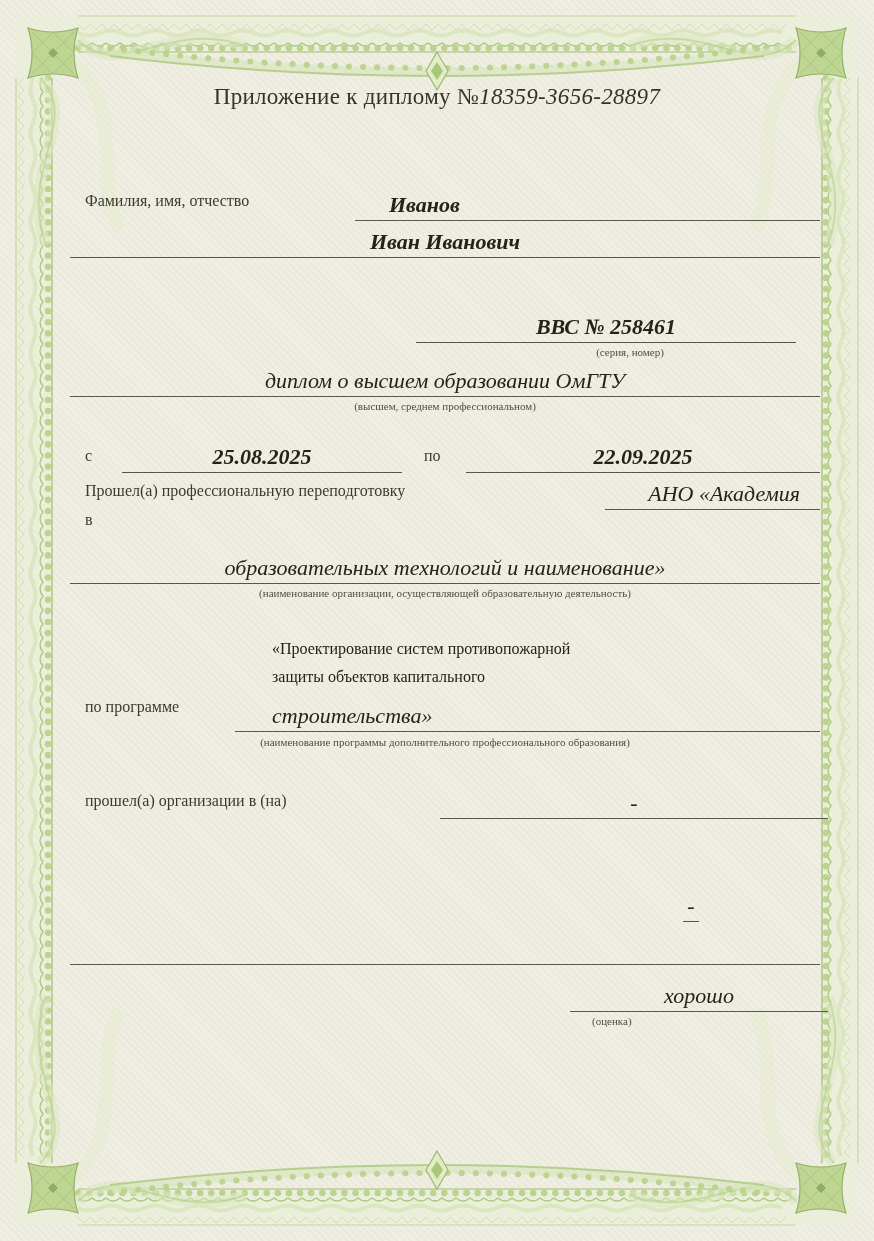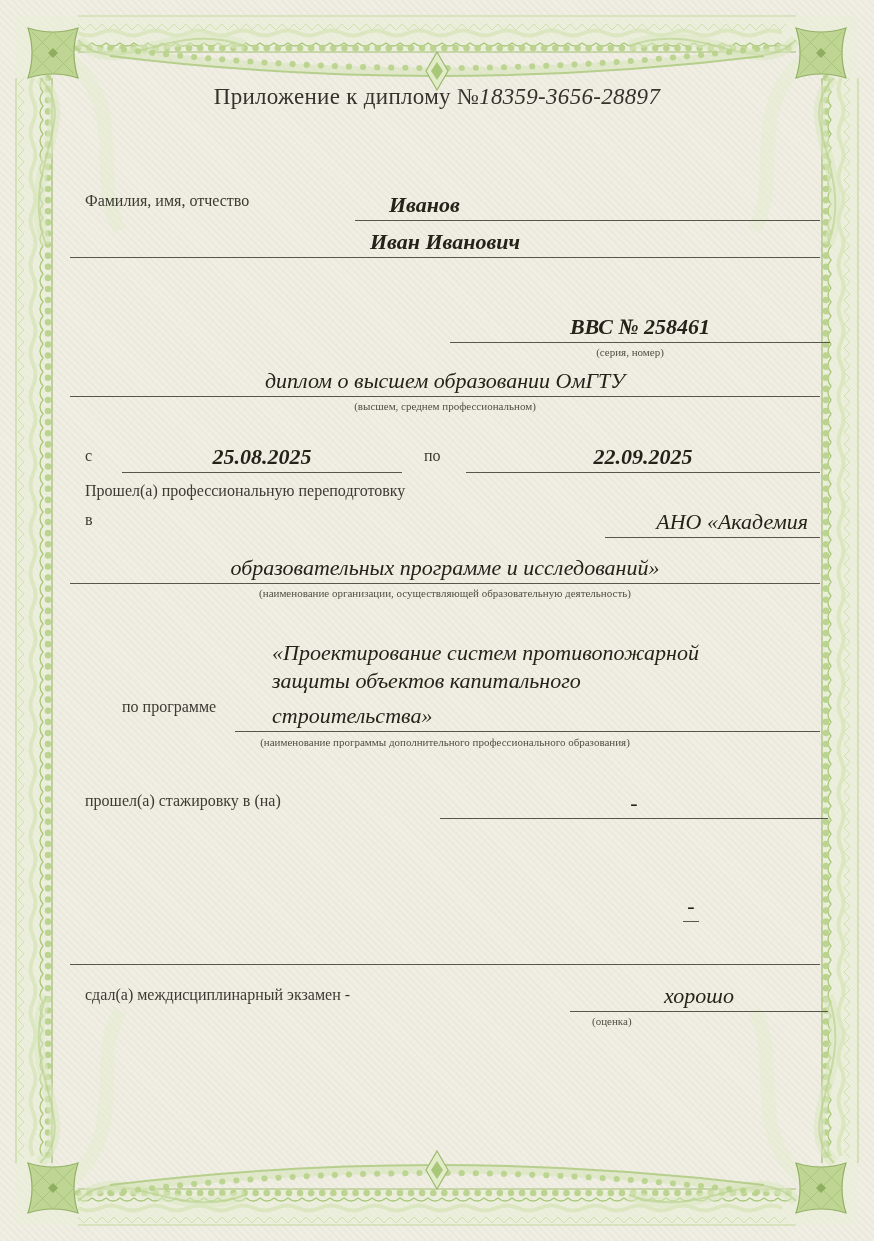--- a/index.html
+++ b/index.html
@@ -125,7 +125,7 @@
     <div class="vline bold" style="left:70px;top:226px;width:750px;height:32px;">Иван Иванович</div>
     <div class="vline bold left" style="left:355px;top:189px;width:465px;height:32px;padding-left:34px;">Иванов</div>
 
-    <div class="vline bold" style="left:450px;top:312px;width:380px;height:31px;text-align:center;">ВВС № 258461</div>
+    <div class="vline bold" style="left:416px;top:312px;width:380px;height:31px;text-align:center;">ВВС № 258461</div>
     <div class="cap" style="left:440px;top:346px;width:380px;">(серия, номер)</div>
 
     <div class="vline" style="left:70px;top:366px;width:750px;height:31px;">диплом о высшем образовании ОмГТУ</div>

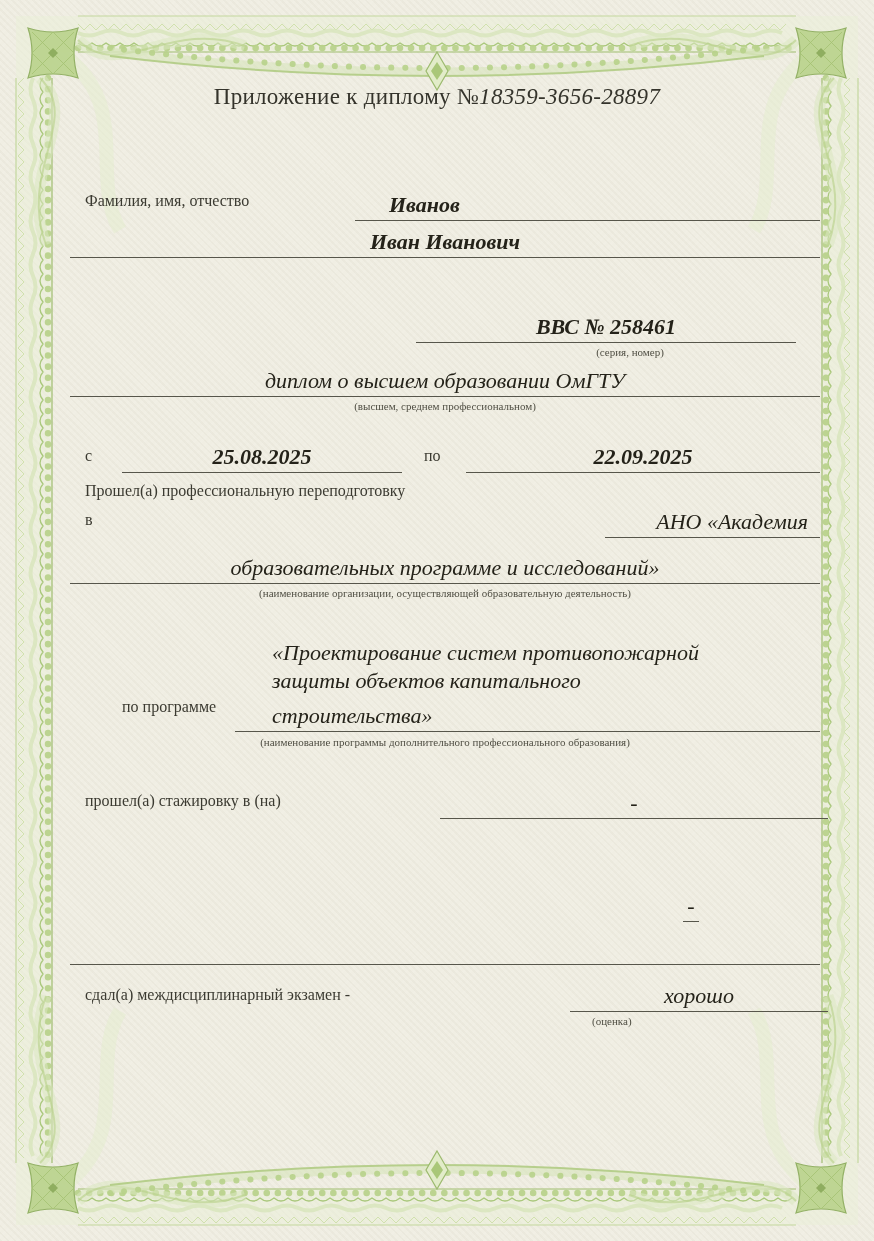--- a/index.html
+++ b/index.html
@@ -138,7 +138,7 @@
 
     <div class="label" style="left:85px;top:482px;">Прошел(а) профессиональную переподготовку</div>
     <div class="label" style="left:85px;top:511px;">в</div>
-    <div class="vline right" style="left:605px;top:507px;width:215px;height:31px;padding-right:12px;">АНО «Академия</div>
+    <div class="vline right" style="left:605px;top:479px;width:215px;height:31px;padding-right:20px;">АНО «Академия</div>
     <div class="vline" style="left:70px;top:553px;width:750px;height:31px;">образовательных программе и исследований»</div>
     <div class="cap" style="left:70px;top:587px;width:750px;">(наименование организации, осуществляющей образовательную деятельность)</div>
 

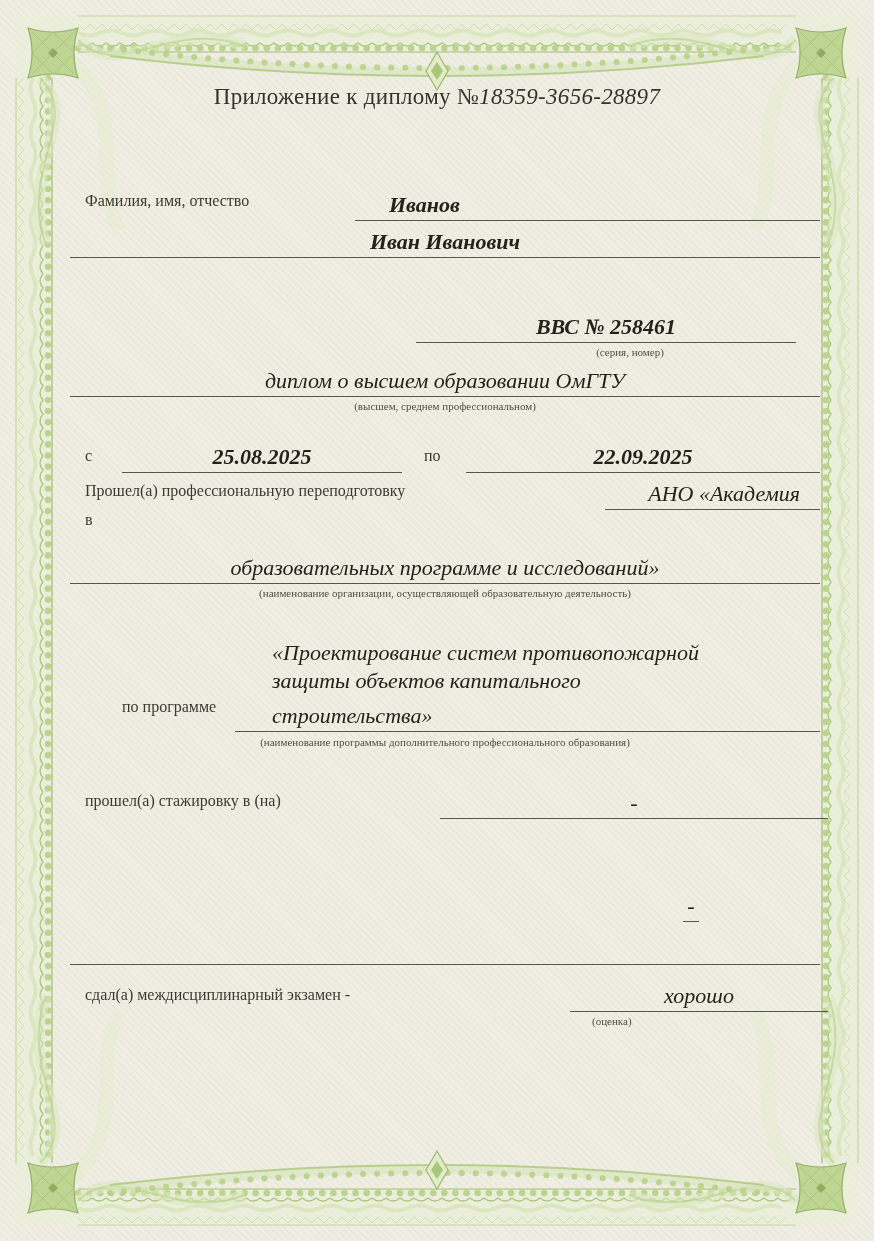--- a/index.html
+++ b/index.html
@@ -139,7 +139,7 @@
     <div class="label" style="left:85px;top:482px;">Прошел(а) профессиональную переподготовку</div>
     <div class="label" style="left:85px;top:511px;">в</div>
     <div class="vline right" style="left:605px;top:479px;width:215px;height:31px;padding-right:20px;">АНО «Академия</div>
-    <div class="vline" style="left:70px;top:553px;width:750px;height:31px;">образовательных программе и исследований»</div>
+    <div class="vline" style="left:70px;top:553px;width:750px;height:31px;">образовательных технологий и наименование»</div>
     <div class="cap" style="left:70px;top:587px;width:750px;">(наименование организации, осуществляющей образовательную деятельность)</div>
 
     <div class="itline" style="left:272px;top:640px;">«Проектирование систем противопожарной</div>

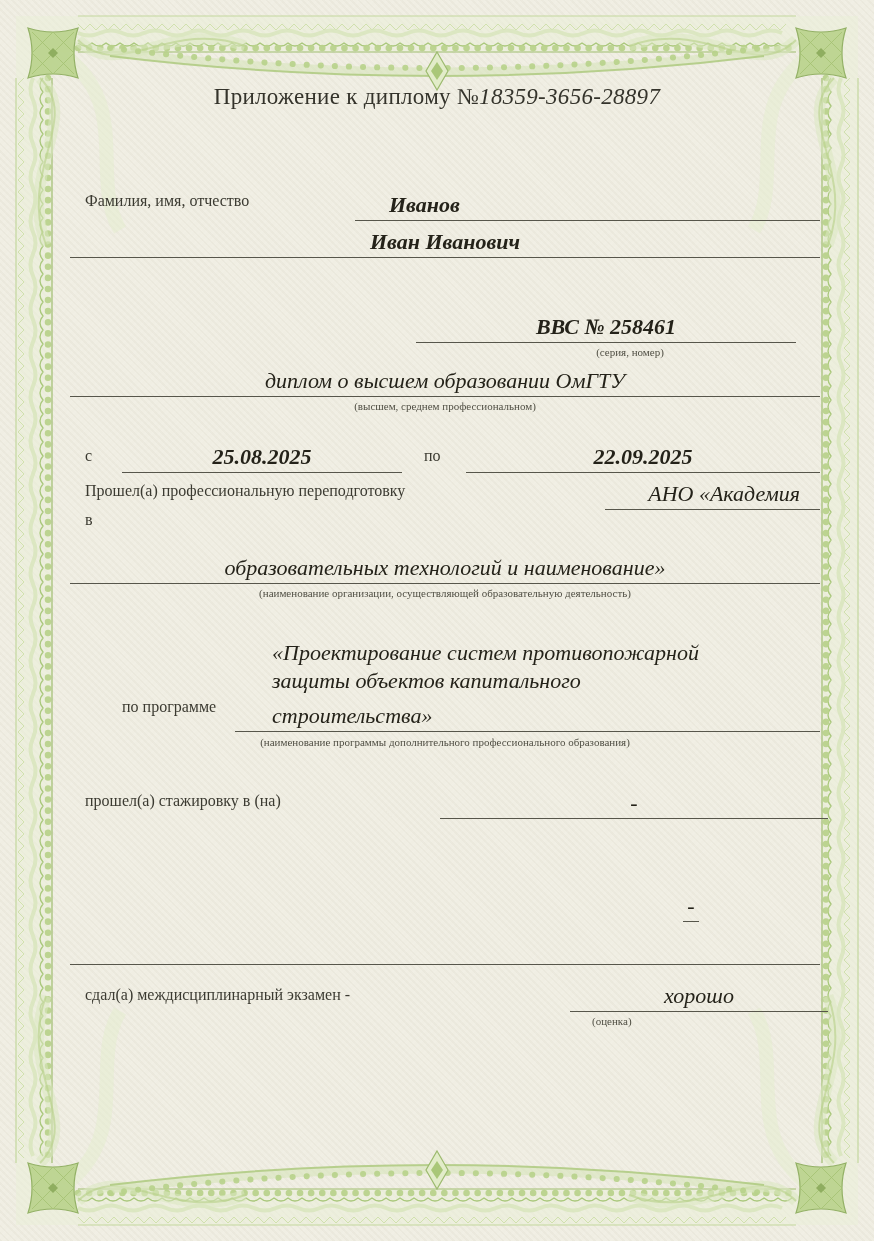--- a/index.html
+++ b/index.html
@@ -24,7 +24,7 @@
   .vline.bold{font-weight:bold;}
   .vline.left{justify-content:flex-start;}
   .vline.right{justify-content:flex-end;}
-  .itline{position:absolute;font-style:italic;font-size:22px;color:#242219;white-space:nowrap;}
+  .itline{position:absolute;font-size:16px;color:#242219;white-space:nowrap;}
   .cap{position:absolute;font-size:11px;color:#504f44;text-align:center;white-space:nowrap;}
   .rule{position:absolute;border-bottom:1px solid #57564b;height:0;}
 </style>

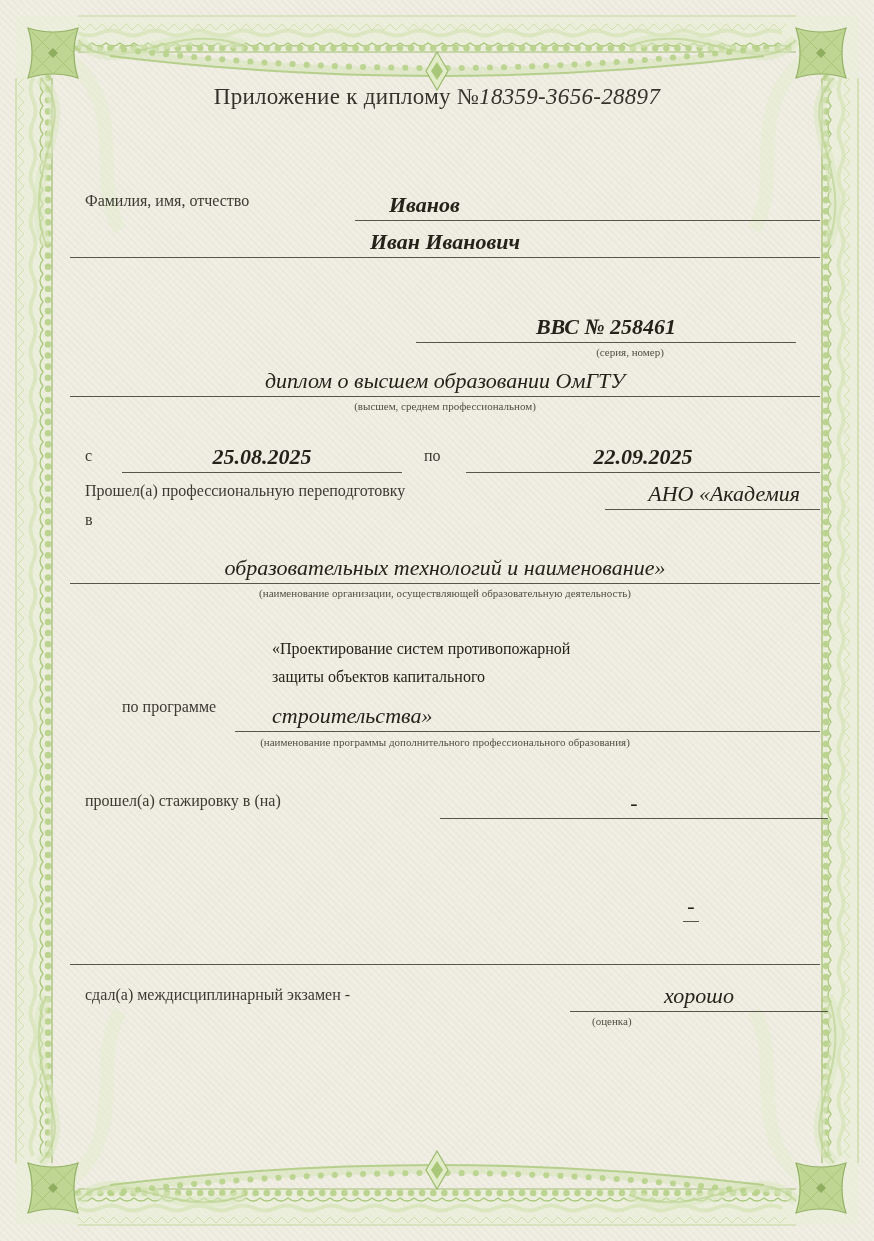--- a/index.html
+++ b/index.html
@@ -144,7 +144,7 @@
 
     <div class="itline" style="left:272px;top:640px;">«Проектирование систем противопожарной</div>
     <div class="itline" style="left:272px;top:668px;">защиты объектов капитального</div>
-    <div class="label" style="left:85px;top:698px;margin-left:37px;">по программе</div>
+    <div class="label" style="left:85px;top:698px;">по программе</div>
     <div class="vline left" style="left:235px;top:694px;width:585px;height:38px;padding-left:37px;">строительства»</div>
     <div class="cap" style="left:160px;top:736px;width:570px;">(наименование программы дополнительного профессионального образования)</div>
 

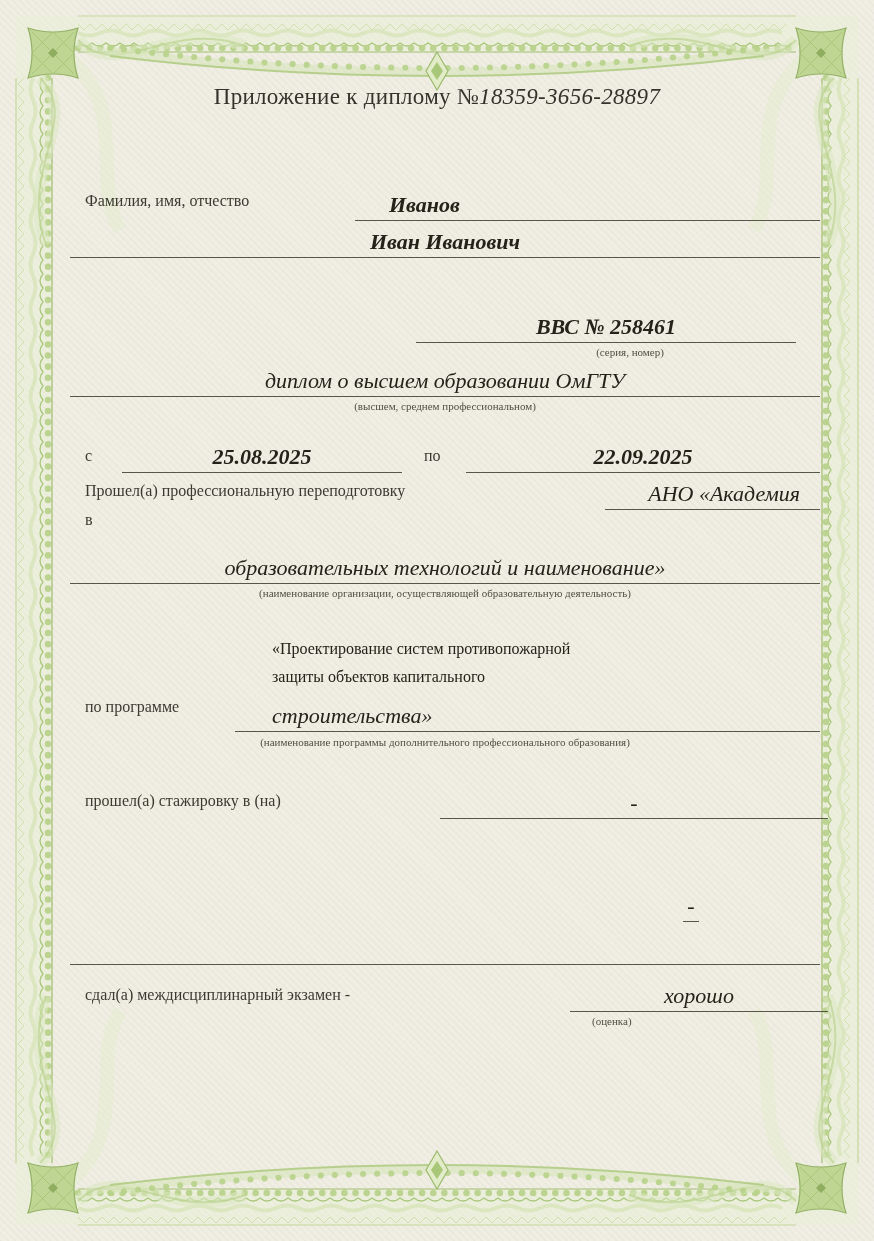--- a/index.html
+++ b/index.html
@@ -148,7 +148,7 @@
     <div class="vline left" style="left:235px;top:694px;width:585px;height:38px;padding-left:37px;">строительства»</div>
     <div class="cap" style="left:160px;top:736px;width:570px;">(наименование программы дополнительного профессионального образования)</div>
 
-    <div class="label" style="left:85px;top:792px;">прошел(а) стажировку в (на)</div>
+    <div class="label" style="left:85px;top:792px;">прошел(а) организации в (на)</div>
     <div class="vline" style="left:440px;top:788px;width:388px;height:31px;">-</div>
 
     <div class="vline" style="left:683px;top:892px;width:16px;height:30px;">-</div>

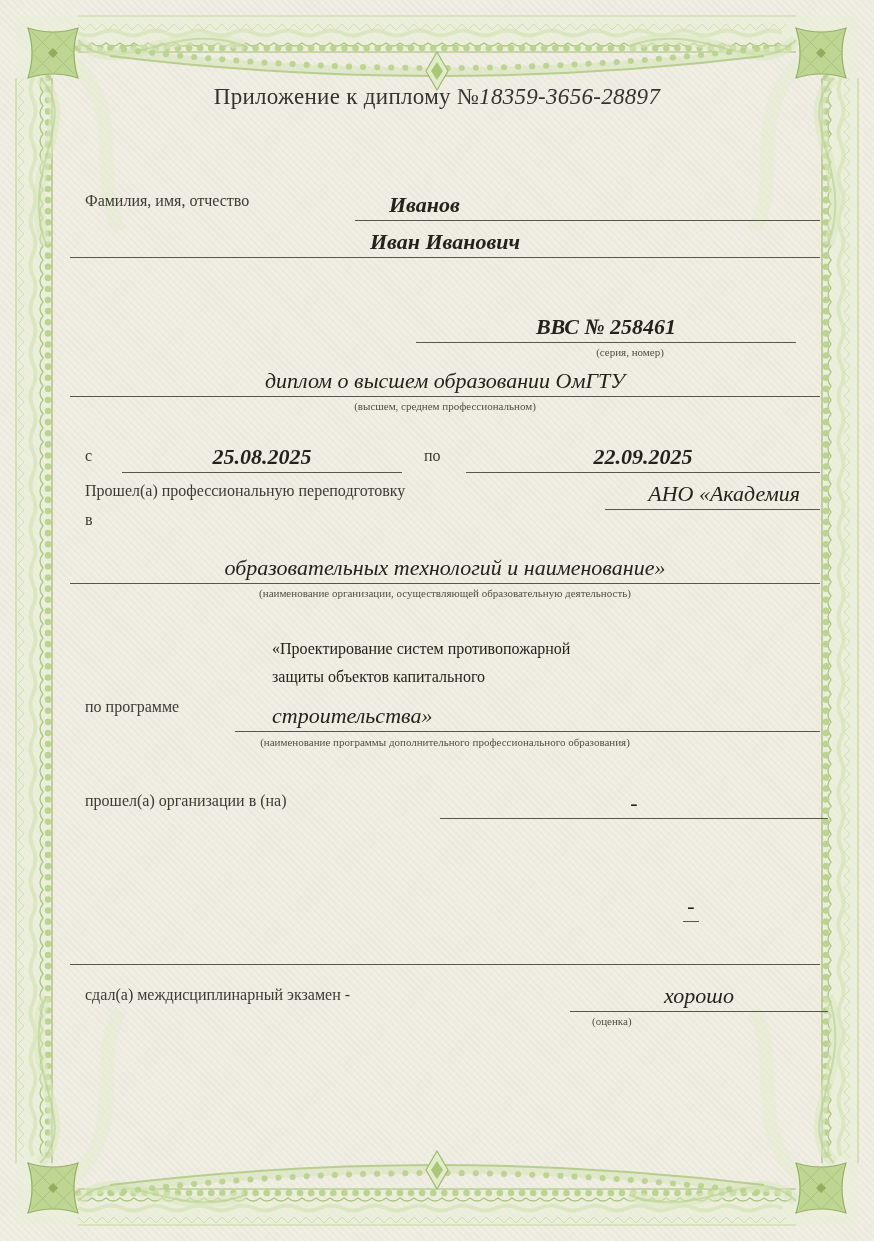--- a/index.html
+++ b/index.html
@@ -154,7 +154,6 @@
     <div class="vline" style="left:683px;top:892px;width:16px;height:30px;">-</div>
     <div class="rule" style="left:70px;top:964px;width:750px;"></div>
 
-    <div class="label" style="left:85px;top:986px;">сдал(а) междисциплинарный экзамен -</div>
     <div class="vline" style="left:570px;top:981px;width:258px;height:31px;">хорошо</div>
     <div class="cap" style="left:592px;top:1015px;text-align:left;">(оценка)</div>
 

